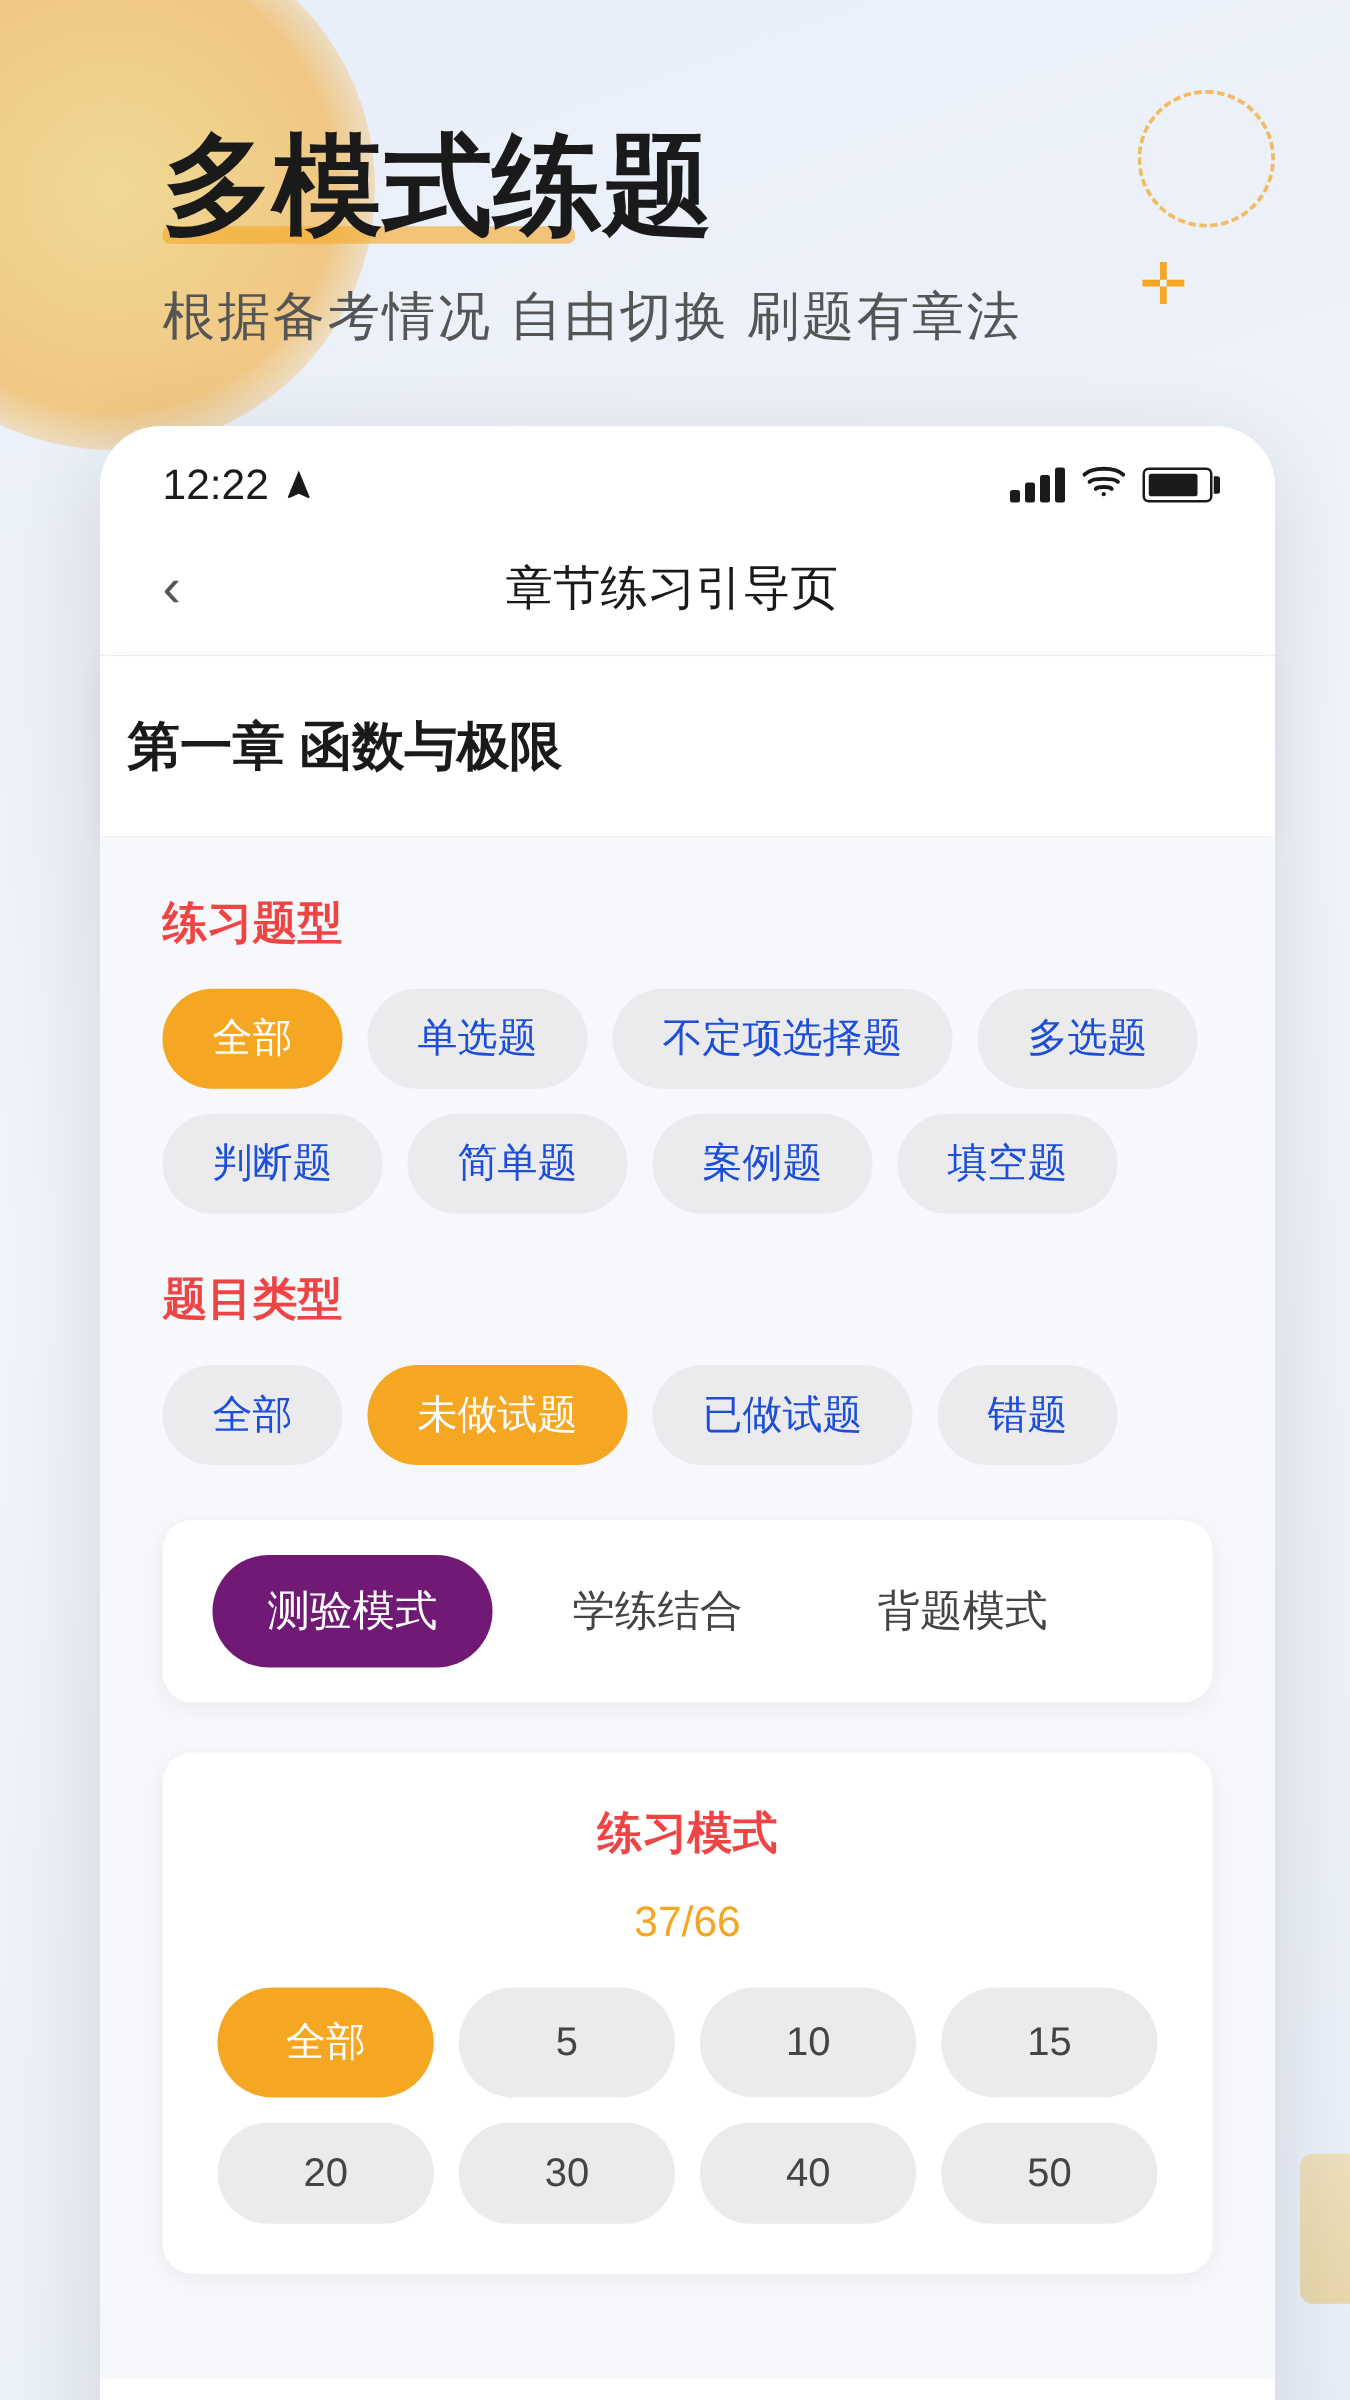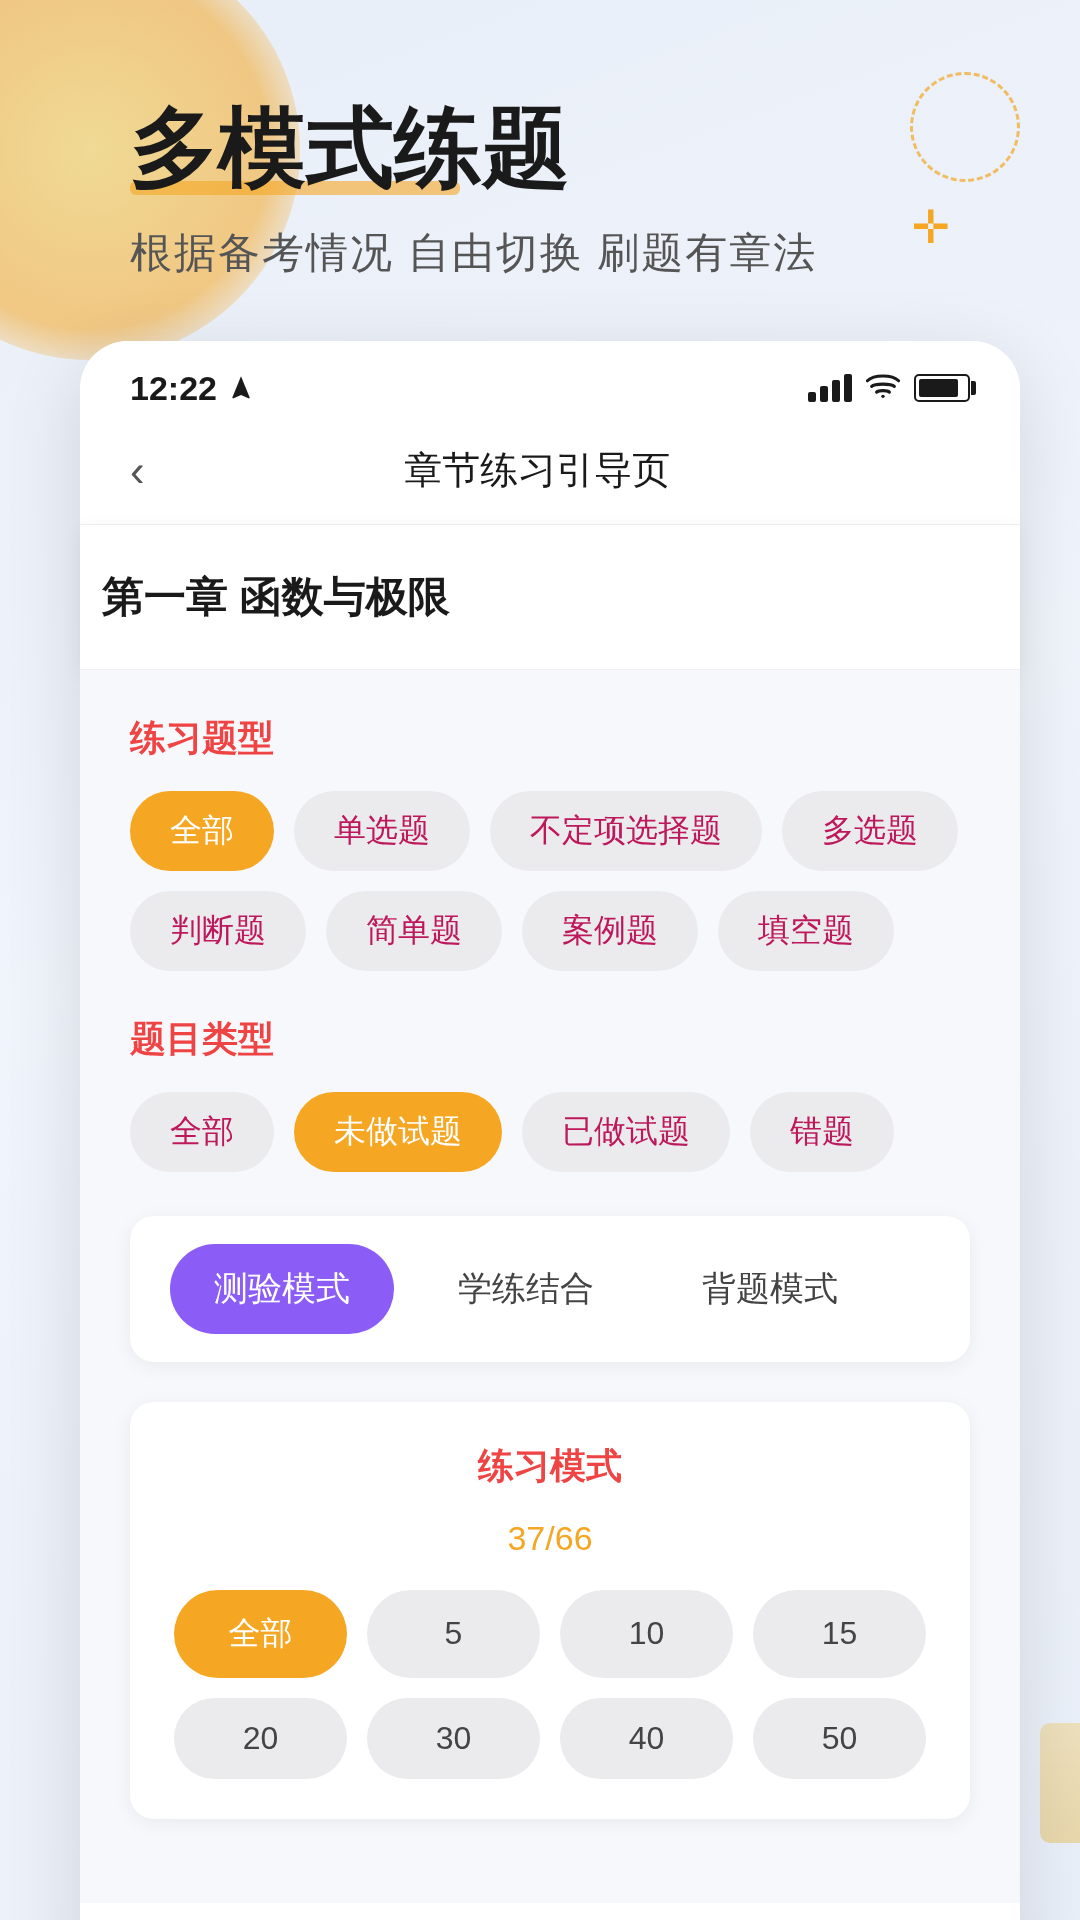--- a/index.html
+++ b/index.html
@@ -109,7 +109,7 @@
 
     .status-time {
       font-size: 34px;
-      font-weight: 700;
+      font-weight: 400;
       color: #1a1a1a;
       display: flex;
       align-items: center;

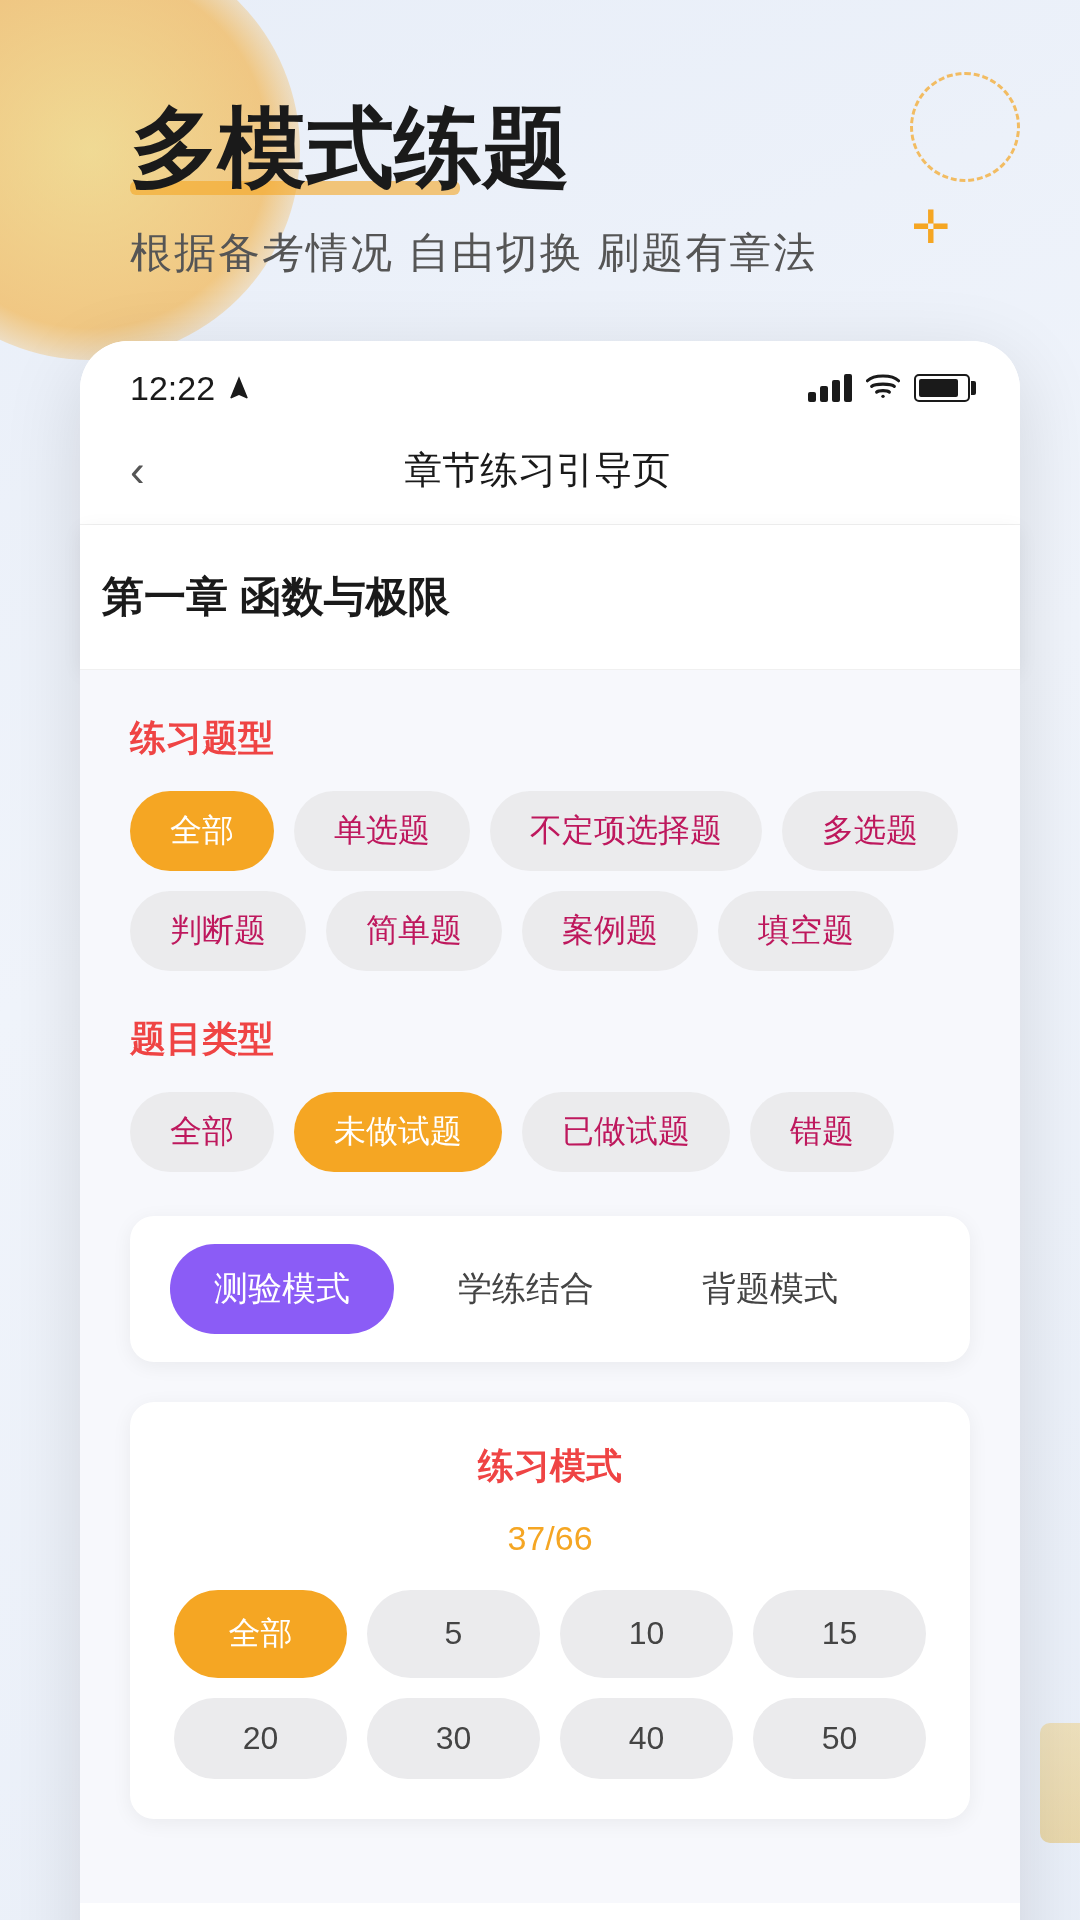--- a/index.html
+++ b/index.html
@@ -241,7 +241,7 @@
       cursor: pointer;
       border: none;
       background: #ebebed;
-      color: #be185d;
+      color: #1d4ed8;
       font-weight: 400;
       white-space: nowrap;
     }

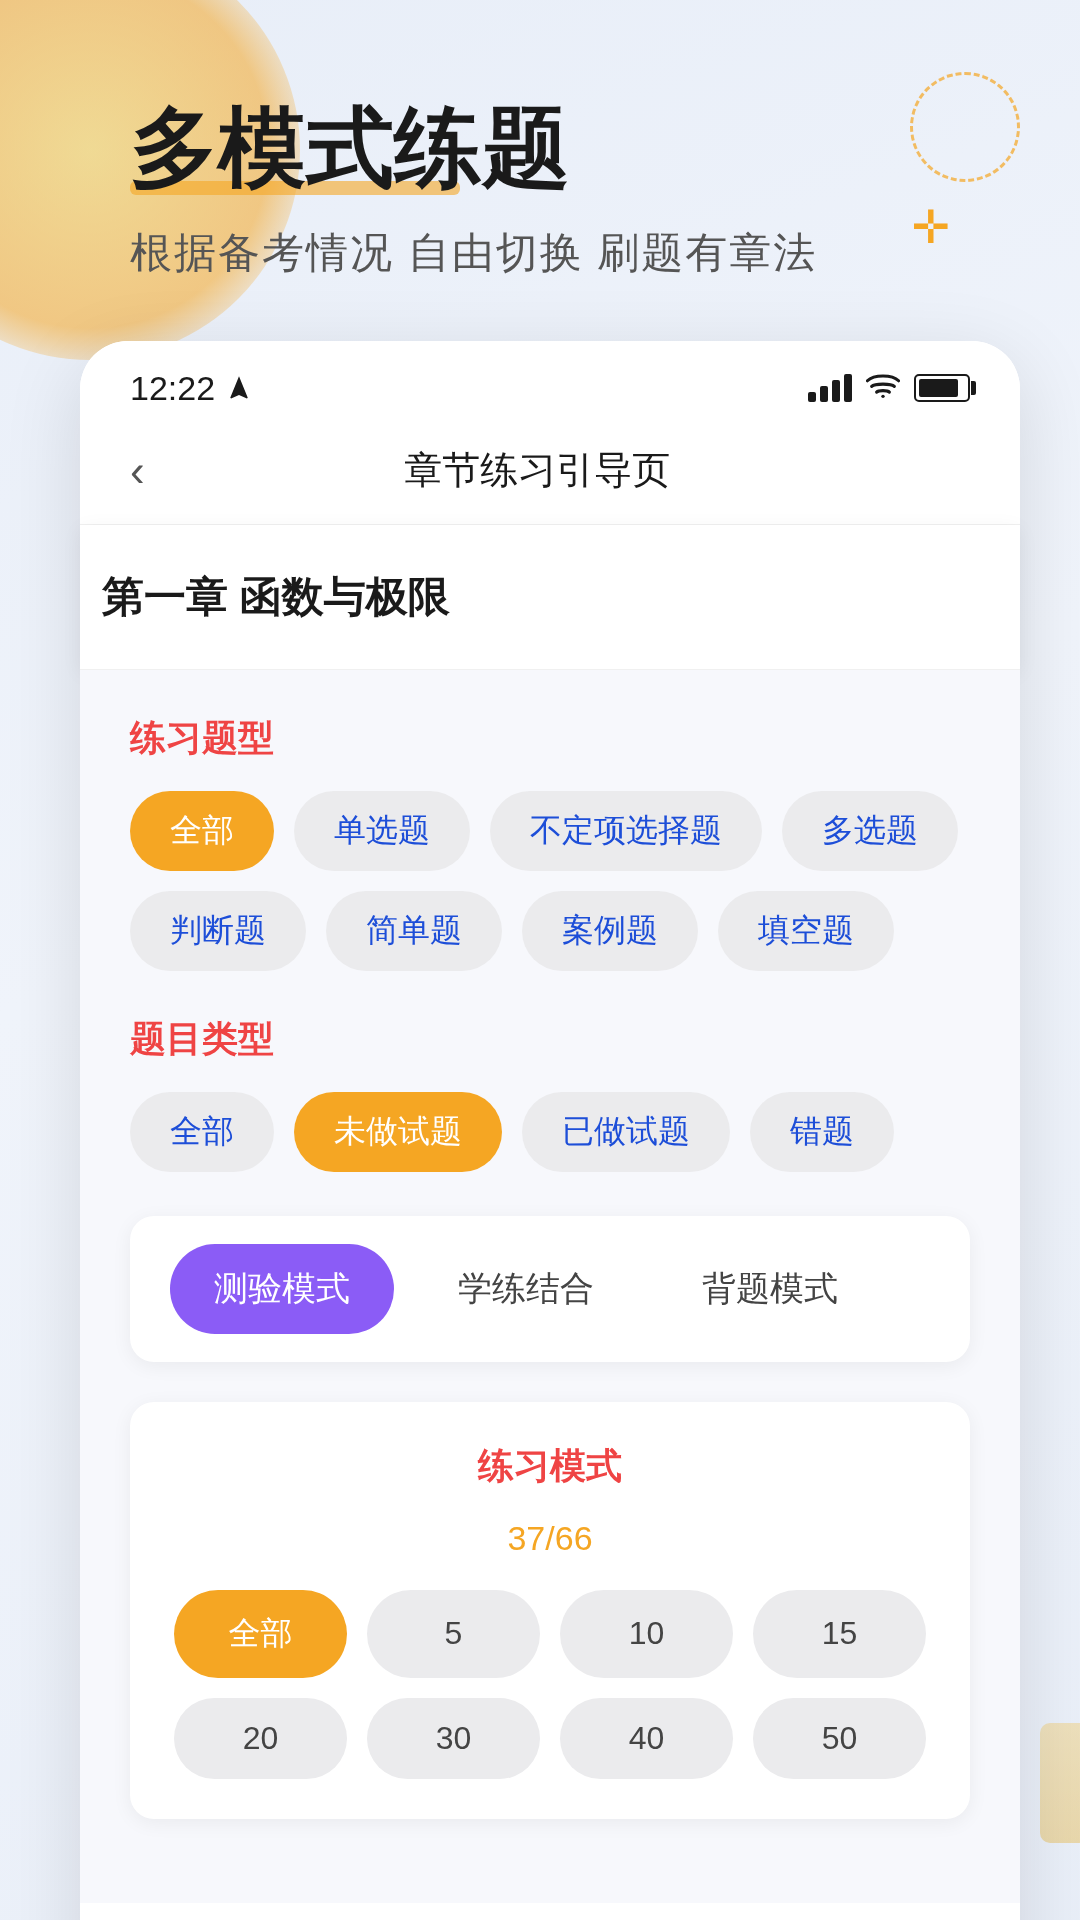--- a/index.html
+++ b/index.html
@@ -275,7 +275,7 @@
     }
 
     .mode-pill.active {
-      background: #8b5cf6;
+      background: #701a75;
       color: #fff;
       font-weight: 500;
     }

